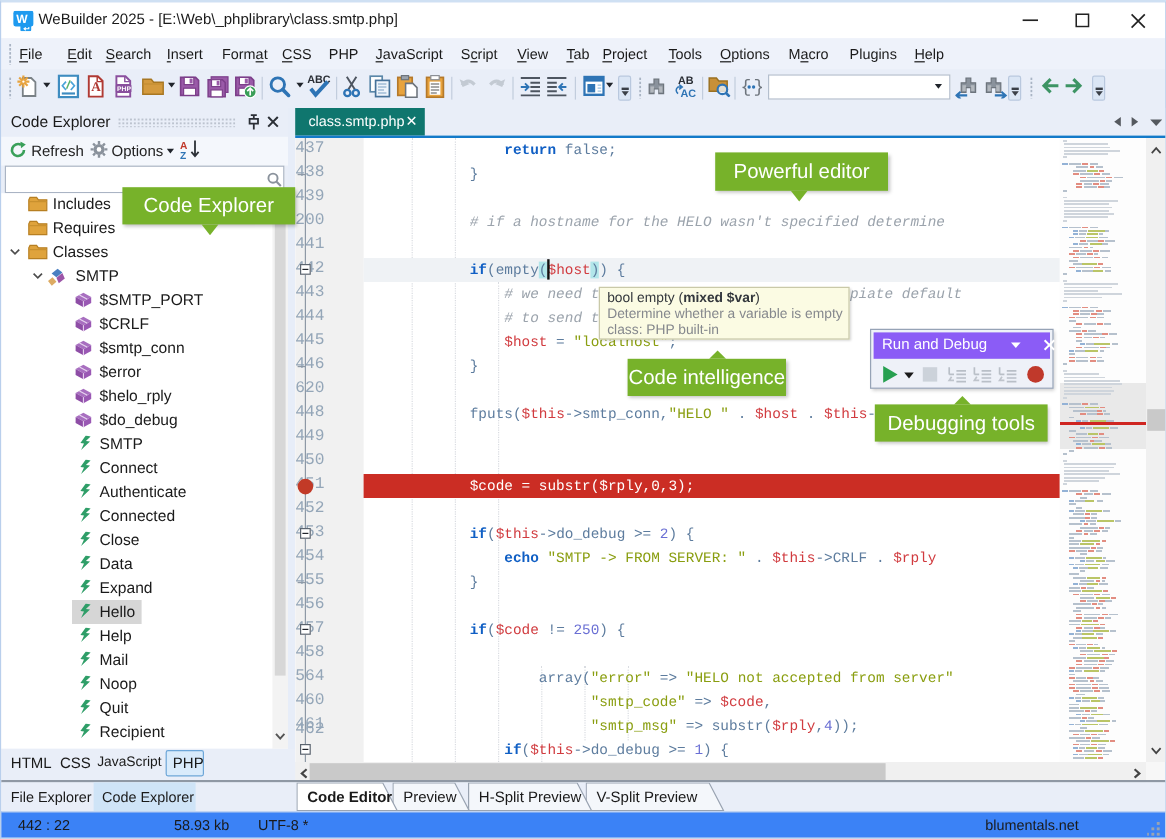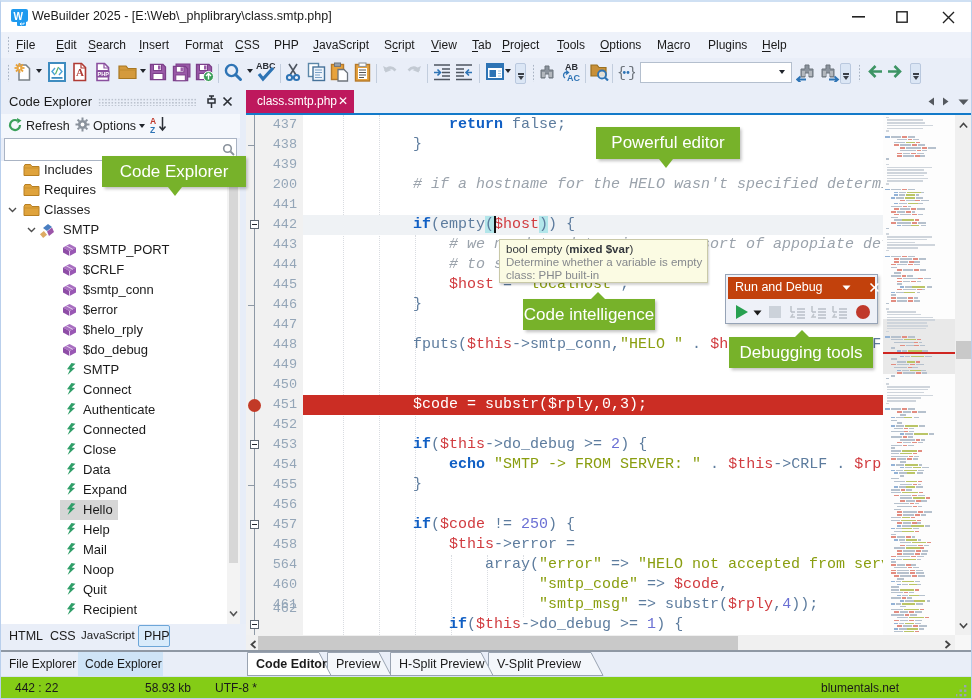--- a/index.html
+++ b/index.html
@@ -39,7 +39,7 @@
 #split{left:239px;top:88px;width:6px;height:534px;position:absolute;background:#e7edf8}
 
 #edtabs{left:245px;top:88px;width:727px;height:23px;position:absolute;background:#e9eef8}
-#edtab1{position:absolute;left:0;top:0;width:108px;height:23px;background:#be185d;color:#fff;font-size:12.5px}
+#edtab1{position:absolute;left:0;top:0;width:108px;height:23px;background:#0f766e;color:#fff;font-size:12.5px}
 #edtab1 .x{position:absolute;left:92px;top:4px;font-size:12px}
 #edtab1 .t{position:absolute;left:11px;top:4px}
 #bluebar{left:245px;top:111px;width:727px;height:2px;position:absolute;background:#137ac9}

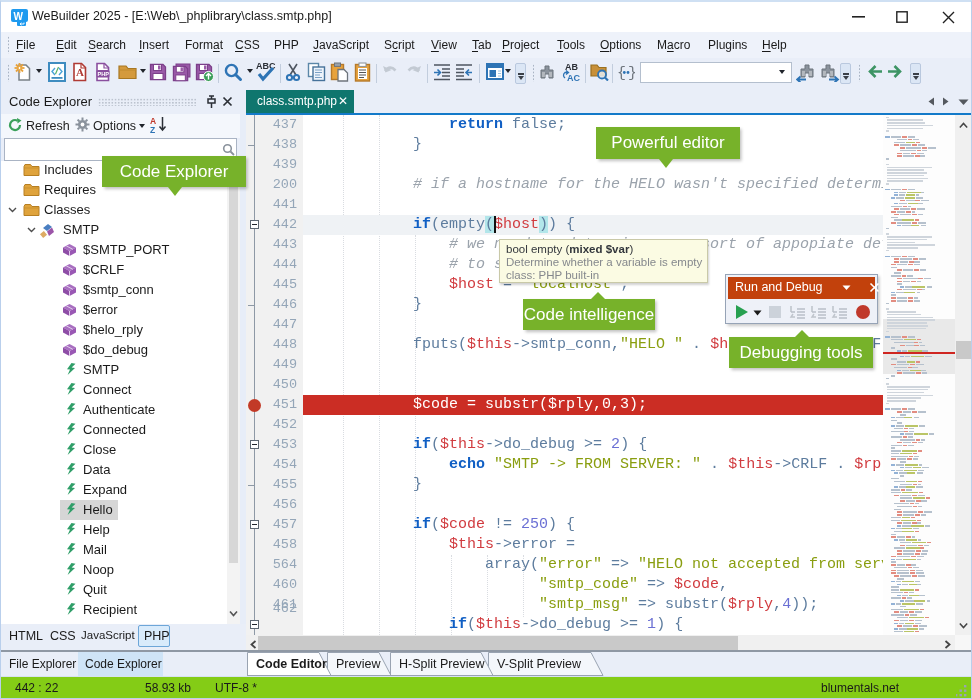--- a/index.html
+++ b/index.html
@@ -45,7 +45,7 @@
 #bluebar{left:245px;top:111px;width:727px;height:2px;position:absolute;background:#137ac9}
 #edmain{left:245px;top:113px;width:727px;height:520px;position:absolute;background:#fff;overflow:hidden}
 #gutter{position:absolute;left:0;top:0;width:57px;height:520px;background:#f1f1f1}
-.lnum{position:absolute;width:51px;text-align:right;font-family:"Liberation Mono",monospace;font-size:13.5px;line-height:20px;color:#94a6b8}
+.lnum{position:absolute;width:51px;font-family:"Liberation Mono",monospace;font-size:13.5px;line-height:20px;color:#94a6b8}
 #foldline{position:absolute;left:8px;top:0;width:1px;height:520px;background:#8e99a6}
 .fbox{position:absolute;left:4px;width:9px;height:9px;background:#fff;border:1px solid #5c6570}
 .fbox:after{content:"";position:absolute;left:1px;top:3px;width:5px;height:1px;background:#20242b}

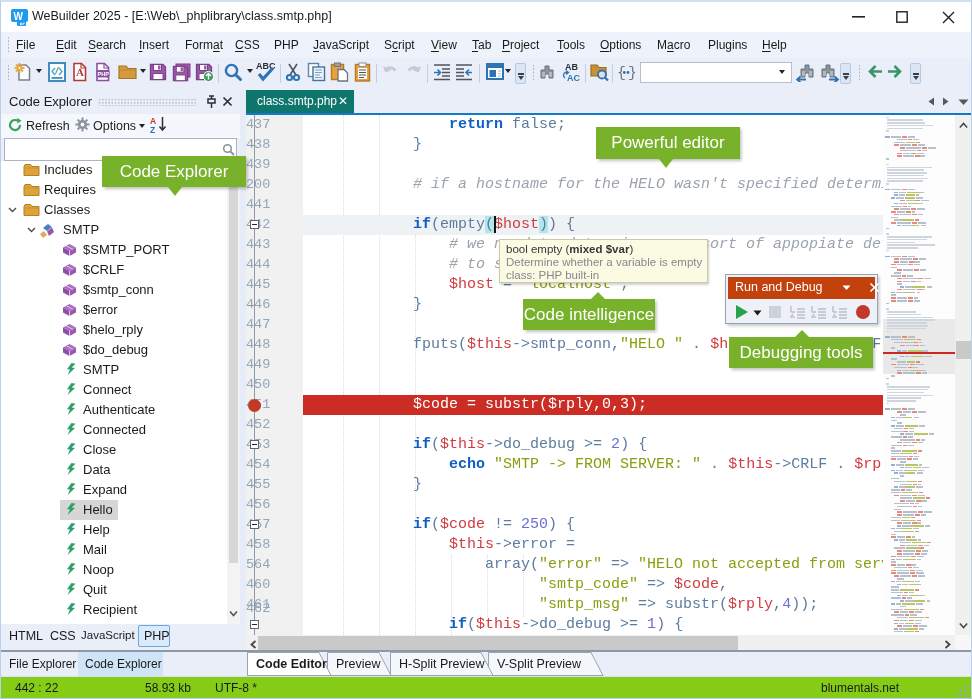--- a/index.html
+++ b/index.html
@@ -52,7 +52,7 @@
 .ftick{position:absolute;left:2px;width:7px;height:1px;background:#8e99a6}
 .bpdot{position:absolute;left:2px;width:13px;height:13px;border-radius:7px;background:#c23a27}
 #codewrap{position:absolute;left:0;top:0;width:639px;height:520px;overflow:hidden}
-.cl{position:absolute;left:59px;white-space:pre;font-family:"Liberation Mono",monospace;font-size:15px;line-height:20px;height:20px;color:#5d7c9e}
+.cl{position:absolute;left:59px;white-space:pre;font-family:"Liberation Mono",monospace;font-size:12px;line-height:20px;height:20px;color:#5d7c9e}
 .cl .k{color:#105fc4;font-weight:bold}
 .cl .v{color:#d13b3f}
 .cl .s{color:#8a9e10}

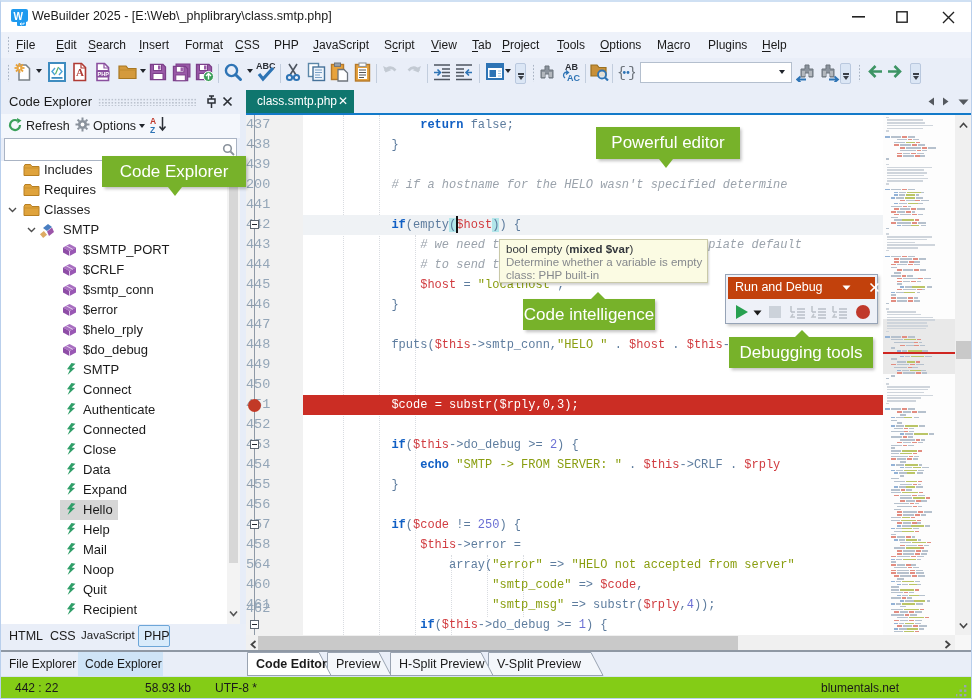--- a/index.html
+++ b/index.html
@@ -95,7 +95,7 @@
 #tip .g{color:#85888d}
 
 #rnd{position:absolute;left:724px;top:272px;width:153px;height:50px;background:#eef1f8;border:1px solid #96a3b6;box-shadow:1.5px 2px 3px rgba(0,0,0,0.22)}
-#rnd .tb{position:absolute;left:2px;top:2px;right:2px;height:22px;background:#c2410c;color:#fff;font-size:12.5px}
+#rnd .tb{position:absolute;left:2px;top:2px;right:2px;height:22px;background:#8b5cf6;color:#fff;font-size:12.5px}
 #rnd .tb .t{position:absolute;left:7px;top:3px}
 </style></head>
 <body>

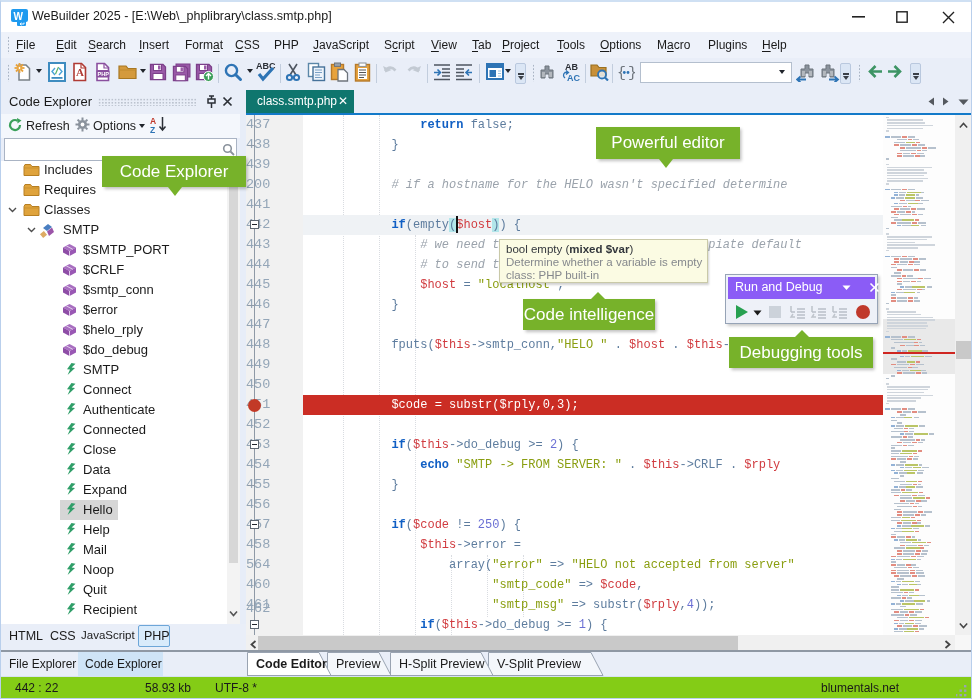--- a/index.html
+++ b/index.html
@@ -560,7 +560,7 @@
       <div class="lnum" style="top:140px">444</div>
       <div class="lnum" style="top:160px">445</div>
       <div class="lnum" style="top:180px">446</div>
-      <div class="lnum" style="top:200px">447</div>
+      <div class="lnum" style="top:200px">620</div>
       <div class="lnum" style="top:220px">448</div>
       <div class="lnum" style="top:240px">449</div>
       <div class="lnum" style="top:260px">450</div>

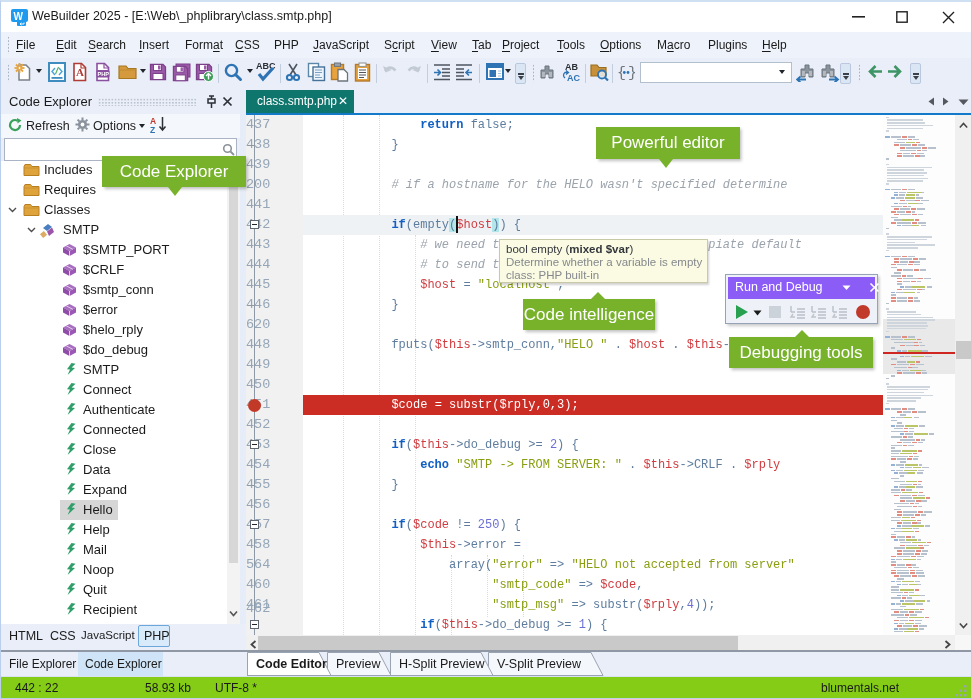--- a/index.html
+++ b/index.html
@@ -614,7 +614,6 @@
 <div class="cl" style="top:360px">&nbsp;&nbsp;&nbsp;&nbsp;&nbsp;&nbsp;&nbsp;&nbsp;&nbsp;&nbsp;&nbsp;&nbsp;<span class="d">}</span></div>
 <div class="cl" style="top:380px"></div>
 <div class="cl" style="top:400px">&nbsp;&nbsp;&nbsp;&nbsp;&nbsp;&nbsp;&nbsp;&nbsp;&nbsp;&nbsp;&nbsp;&nbsp;<span class="k">if</span><span class="d">(</span><span class="v">$code</span><span class="d"> != </span><span class="n">250</span><span class="d">) {</span></div>
-<div class="cl" style="top:420px">&nbsp;&nbsp;&nbsp;&nbsp;&nbsp;&nbsp;&nbsp;&nbsp;&nbsp;&nbsp;&nbsp;&nbsp;&nbsp;&nbsp;&nbsp;&nbsp;<span class="v">$this</span><span class="d">-&gt;error =</span></div>
 <div class="cl" style="top:440px">&nbsp;&nbsp;&nbsp;&nbsp;&nbsp;&nbsp;&nbsp;&nbsp;&nbsp;&nbsp;&nbsp;&nbsp;&nbsp;&nbsp;&nbsp;&nbsp;&nbsp;&nbsp;&nbsp;&nbsp;<span class="d">array(</span><span class="s">"error"</span><span class="d"> =&gt; </span><span class="s">"HELO not accepted from server"</span></div>
 <div class="cl" style="top:460px">&nbsp;&nbsp;&nbsp;&nbsp;&nbsp;&nbsp;&nbsp;&nbsp;&nbsp;&nbsp;&nbsp;&nbsp;&nbsp;&nbsp;&nbsp;&nbsp;&nbsp;&nbsp;&nbsp;&nbsp;&nbsp;&nbsp;&nbsp;&nbsp;&nbsp;&nbsp;<span class="s">"smtp_code"</span><span class="d"> =&gt; </span><span class="v">$code</span><span class="d">,</span></div>
 <div class="cl" style="top:480px">&nbsp;&nbsp;&nbsp;&nbsp;&nbsp;&nbsp;&nbsp;&nbsp;&nbsp;&nbsp;&nbsp;&nbsp;&nbsp;&nbsp;&nbsp;&nbsp;&nbsp;&nbsp;&nbsp;&nbsp;&nbsp;&nbsp;&nbsp;&nbsp;&nbsp;&nbsp;<span class="s">"smtp_msg"</span><span class="d"> =&gt; substr(</span><span class="v">$rply</span><span class="d">,</span><span class="n">4</span><span class="d">));</span></div>

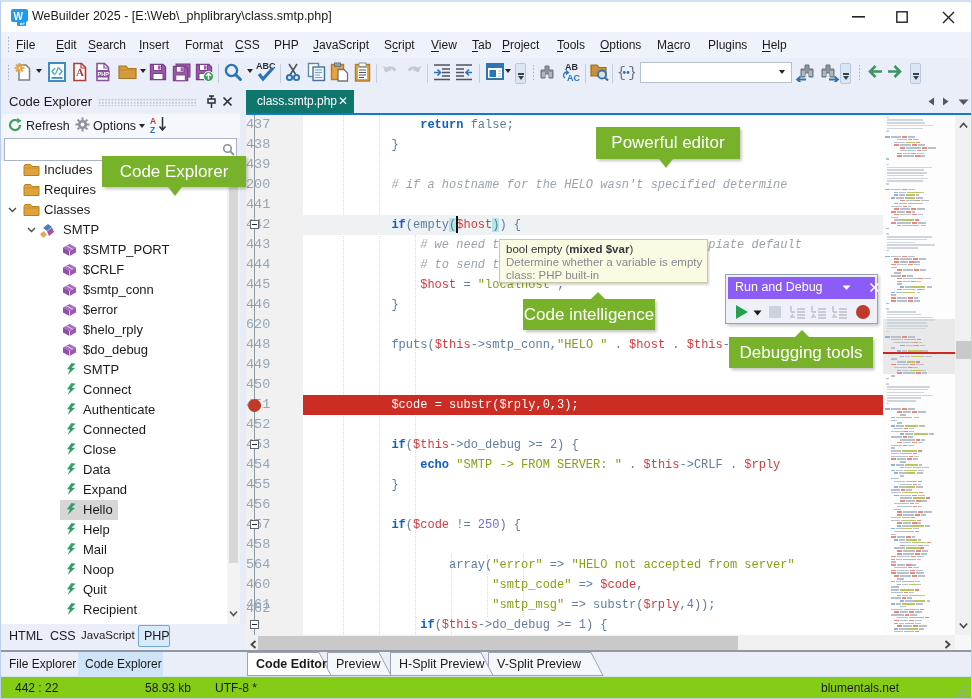--- a/index.html
+++ b/index.html
@@ -83,7 +83,7 @@
 #cesel{position:absolute;left:77px;top:0;width:85px;height:24px;background:#cfe4f7}
 #brow .ce{position:absolute;left:84px;top:5px;font-size:12px;color:#1a1a1a}
 
-#status{left:0;top:674px;width:970px;height:23px;position:absolute;background:#84cc16;border-top:1px solid #d8e2f0}
+#status{left:0;top:674px;width:970px;height:23px;position:absolute;background:#3b82f6;border-top:1px solid #d8e2f0}
 #status span{position:absolute;top:4px;font-size:12px;color:#1a1a1a}
 
 .callout{position:absolute;background:#77b22a;color:#fff;font-size:17px;text-align:center;box-shadow:1.5px 2px 3px rgba(0,0,0,0.25)}

